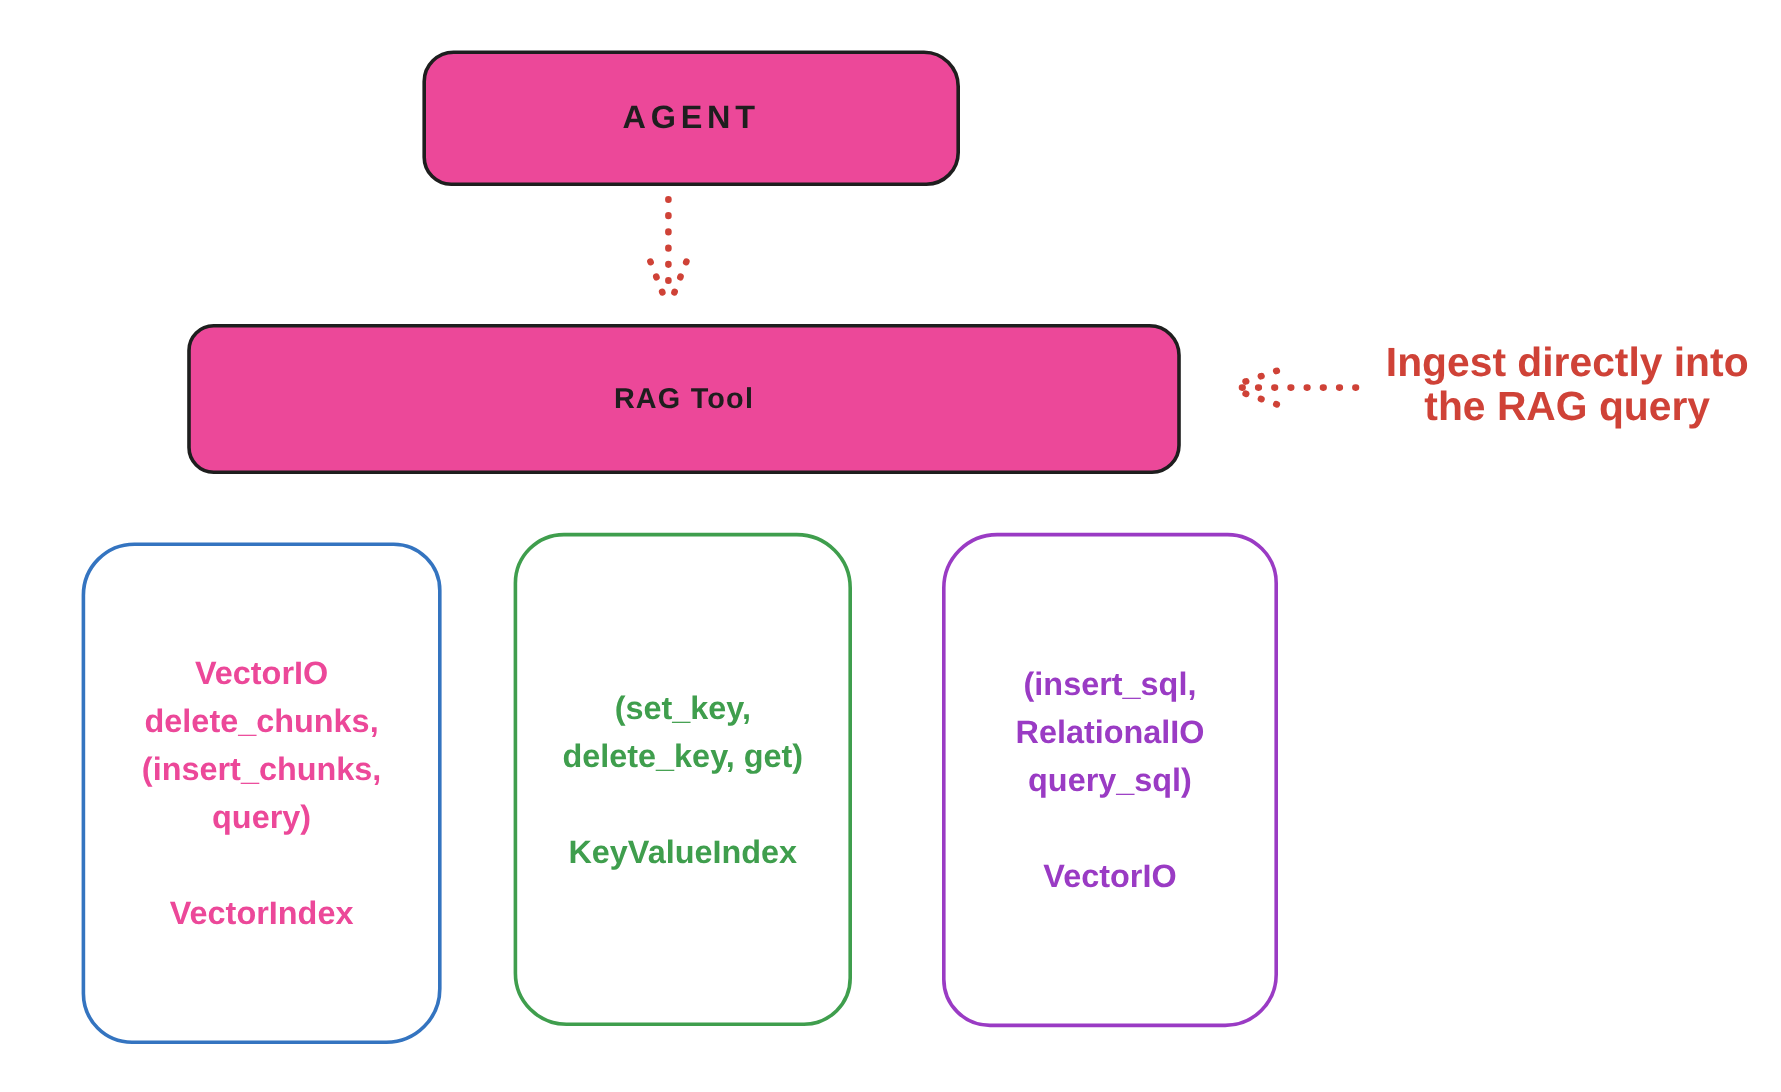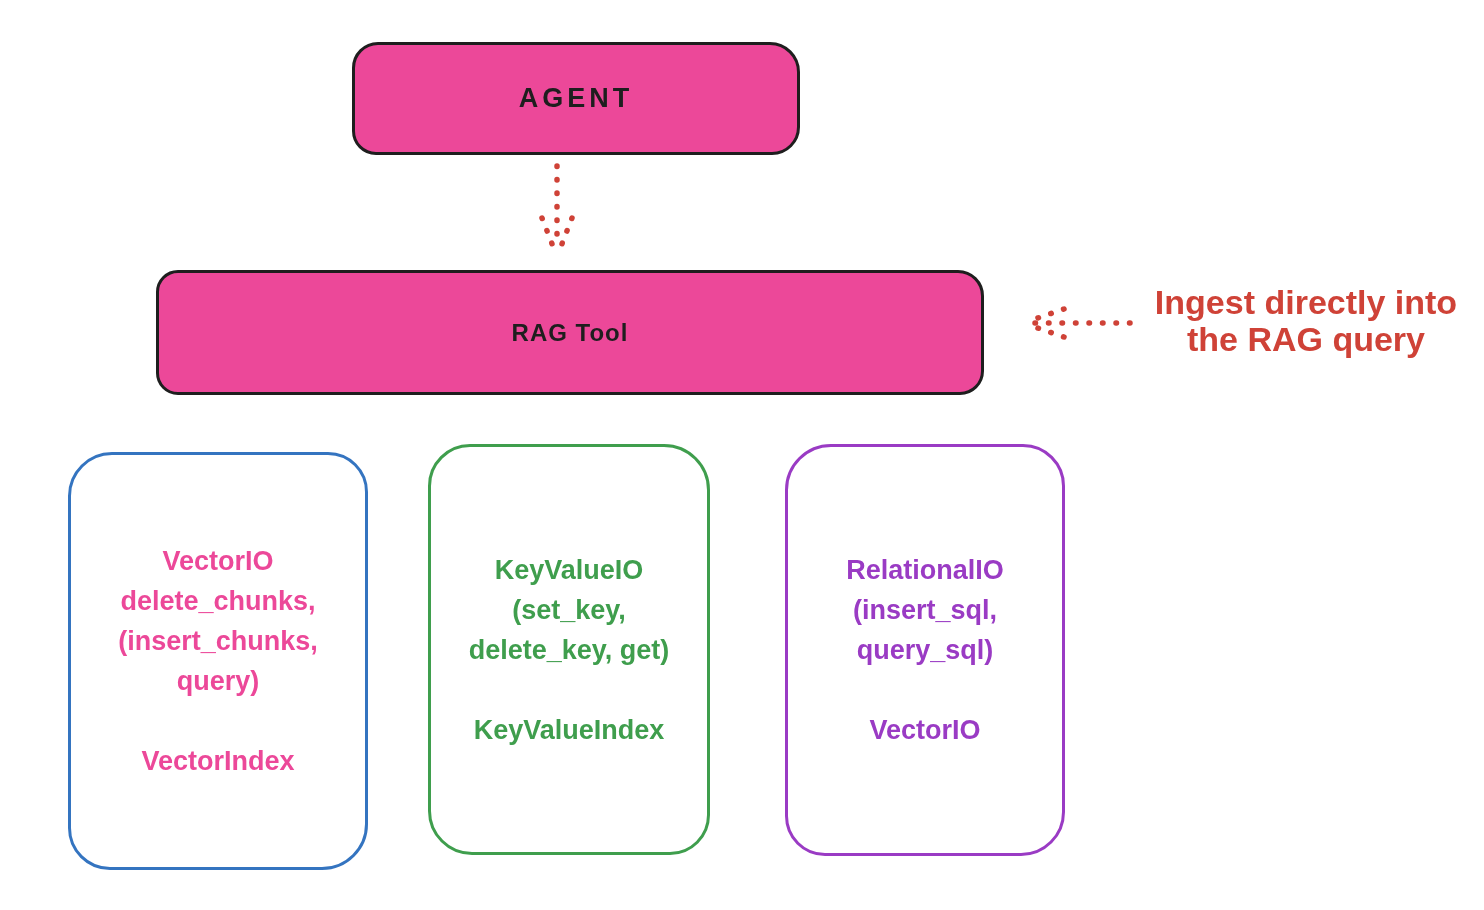--- a/index.html
+++ b/index.html
@@ -148,7 +148,6 @@
   </div>
 
   <div class="backend backend-keyvalue">
-    <span class="line">KeyValueIO</span>
     <span class="line">(set_key,</span>
     <span class="line">delete_key, get)</span>
     <span class="index-label">KeyValueIndex</span>

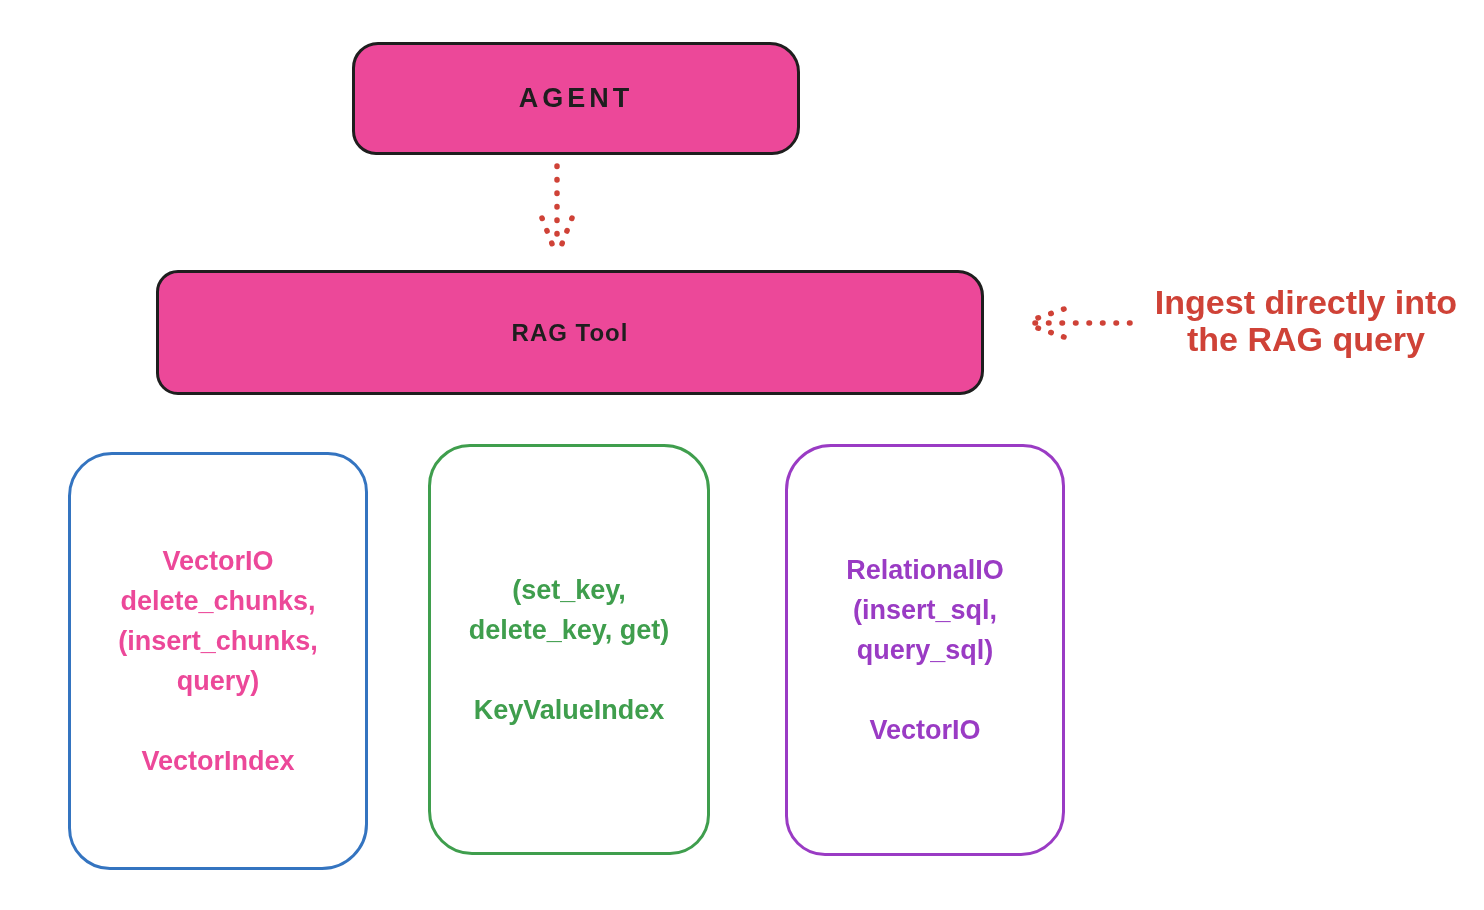--- a/index.html
+++ b/index.html
@@ -154,8 +154,8 @@
   </div>
 
   <div class="backend backend-relational">
+    <span class="line">(insert_sql,</span>
     <span class="line">RelationalIO</span>
-    <span class="line">(insert_sql,</span>
     <span class="line">query_sql)</span>
     <span class="index-label">VectorIO</span>
   </div>

